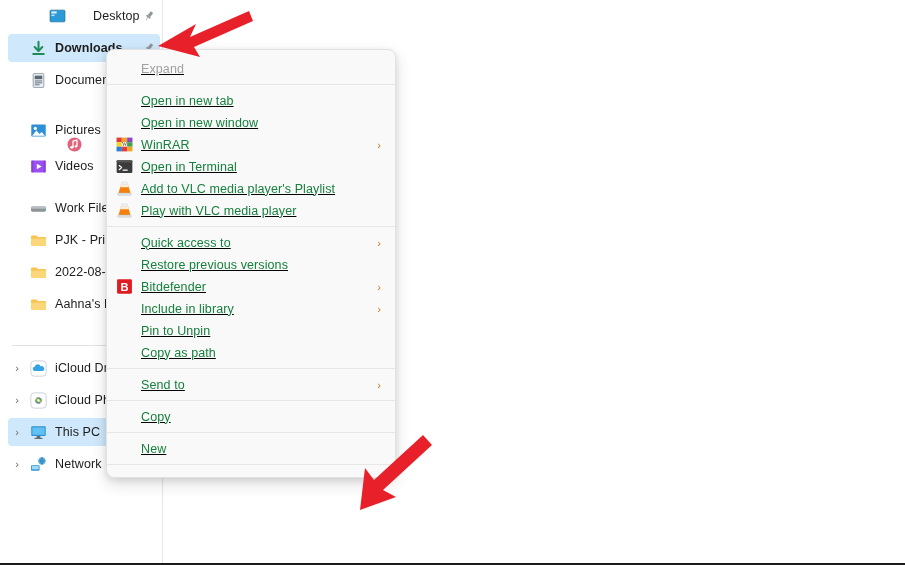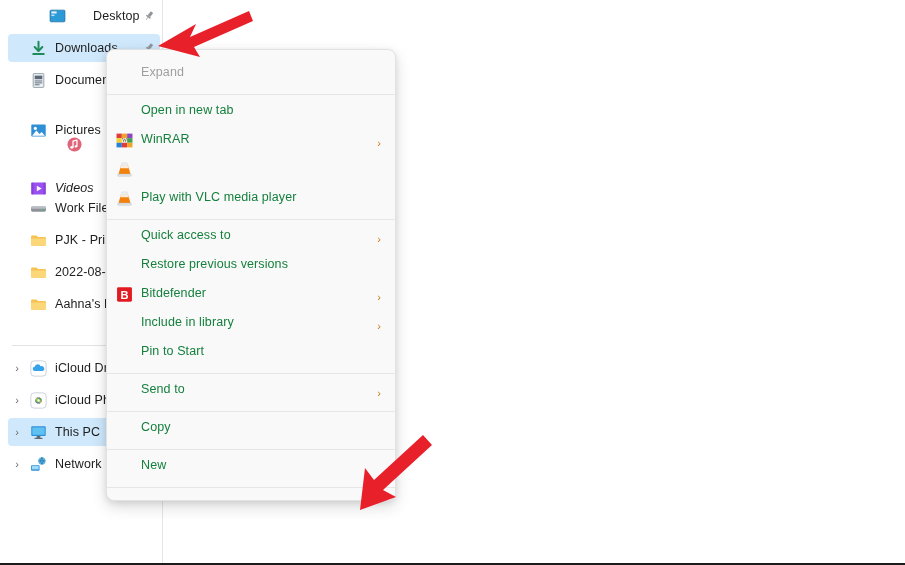--- a/index.html
+++ b/index.html
@@ -232,7 +232,7 @@
             </g>
           </svg>
         </div>
-        <div class="nav-row selected" style="top: 34px;">
+        <div class="nav-row selected" style="top: 34px; font-weight: bold;">
           <span class="nav-chevron hidden">›</span>
           <span class="nav-icon">
             <svg class="ic" width="17" height="17" viewBox="0 0 16 16">

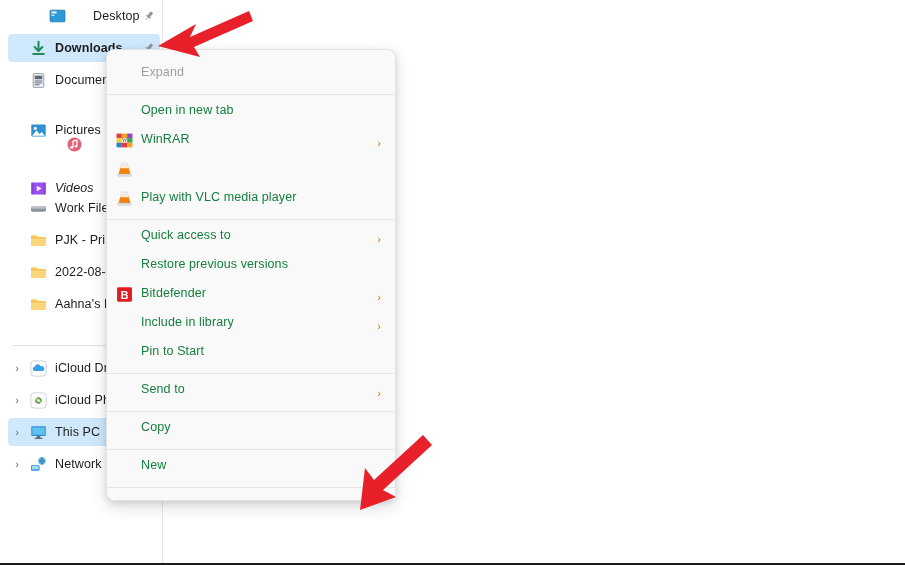--- a/index.html
+++ b/index.html
@@ -151,10 +151,12 @@
     position: relative;
     height: 21px;
     display: flex;
+    align-items: center;
     padding: 0 8px 0 6px;
     box-sizing: border-box;
-    margin: 8px 2px;
+    margin: 1px 2px;
     border-radius: 4px;
+    text-decoration: underline;
   }
 
   .menu-item.disabled .menu-label { color: #a0a0a0; }

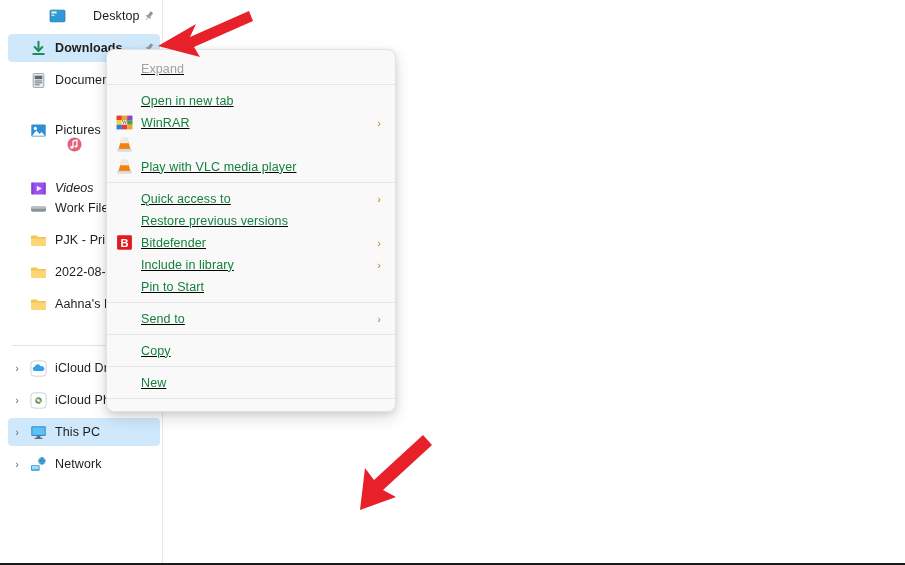--- a/index.html
+++ b/index.html
@@ -414,6 +414,10 @@
       <div class="menu-item">
         <span class="menu-ic"></span>
         <span class="menu-label">Open in new tab</span>
+      </div>
+      <div class="menu-item">
+        <span class="menu-ic"></span>
+        <span class="menu-label">Open in new window</span>
       </div>
       <div class="menu-item">
         <span class="menu-ic">

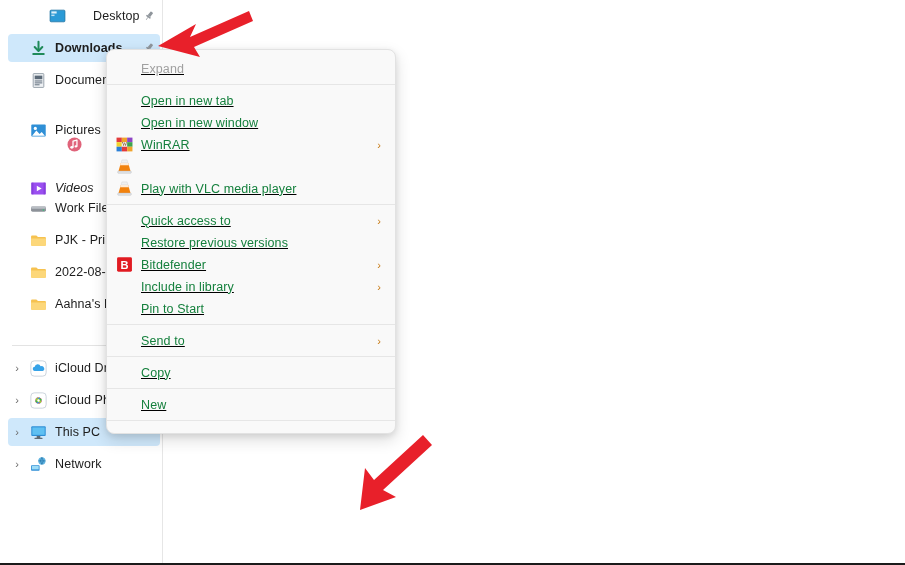--- a/index.html
+++ b/index.html
@@ -291,7 +291,7 @@
           </span>
           <span class="nav-label">Music</span>
         </div>
-        <div class="nav-row" style="top: 174px; font-style: italic;">
+        <div class="nav-row" style="top: 152px;">
           <span class="nav-chevron hidden">›</span>
           <span class="nav-icon">
             <svg class="ic" width="17" height="17" viewBox="0 0 16 16">

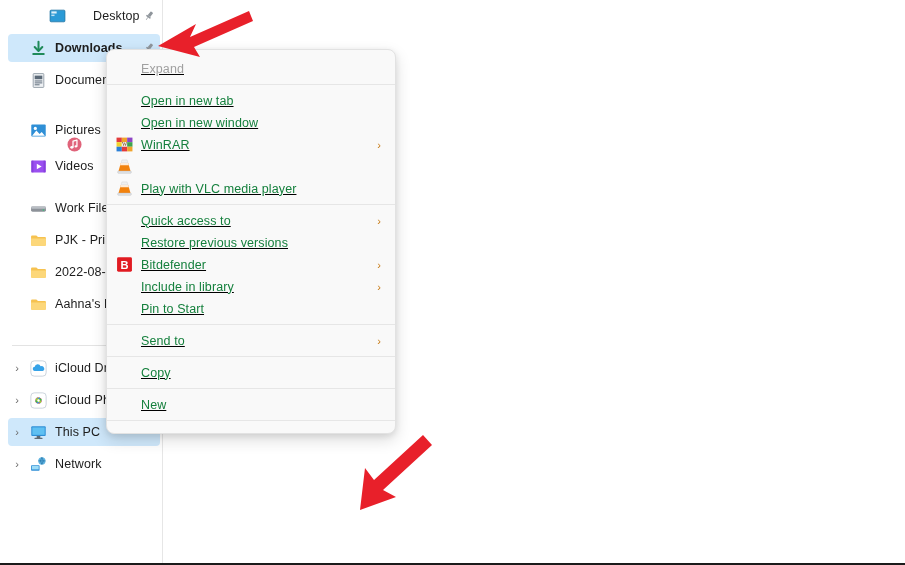--- a/index.html
+++ b/index.html
@@ -441,12 +441,13 @@
       <div class="menu-item">
         <span class="menu-ic">
           <svg class="ic" width="17" height="17" viewBox="0 0 16 16">
-            <path d="M5.6 1.8 H10.4 L11.3 4.4 H4.7 Z" fill="#f0f0f0" stroke="#cfcfcf" stroke-width="0.4"></path>
-            <path d="M4.5 4.6 L11.5 4.6 L13.6 12.3 H2.4 Z" fill="#f2820d"></path>
-            <path d="M4.5 4.6 L11.5 4.6 L12.1 6.8 H3.9 Z" fill="#ffffff" opacity="0.85"></path>
-            <rect x="1.6" y="12.3" width="12.8" height="2.1" rx="0.7" fill="#e0e2e5" stroke="#b9bcc0" stroke-width="0.4"></rect>
+            <rect x="0.6" y="2" width="14.8" height="12" rx="1.1" fill="#3b3b3b"></rect>
+            <rect x="0.6" y="2" width="14.8" height="2.2" rx="1.1" fill="#555555"></rect>
+            <path d="M3 7 L5.3 9 L3 11" fill="none" stroke="#ffffff" stroke-width="1.1" stroke-linecap="round" stroke-linejoin="round"></path>
+            <path d="M6.6 11.4 H10.6" stroke="#ffffff" stroke-width="1.1" stroke-linecap="round"></path>
           </svg>
         </span>
+        <span class="menu-label">Open in Terminal</span>
       </div>
       <div class="menu-item">
         <span class="menu-ic">
@@ -457,6 +458,16 @@
             <rect x="1.6" y="12.3" width="12.8" height="2.1" rx="0.7" fill="#e0e2e5" stroke="#b9bcc0" stroke-width="0.4"></rect>
           </svg>
         </span>
+      </div>
+      <div class="menu-item">
+        <span class="menu-ic">
+          <svg class="ic" width="17" height="17" viewBox="0 0 16 16">
+            <path d="M5.6 1.8 H10.4 L11.3 4.4 H4.7 Z" fill="#f0f0f0" stroke="#cfcfcf" stroke-width="0.4"></path>
+            <path d="M4.5 4.6 L11.5 4.6 L13.6 12.3 H2.4 Z" fill="#f2820d"></path>
+            <path d="M4.5 4.6 L11.5 4.6 L12.1 6.8 H3.9 Z" fill="#ffffff" opacity="0.85"></path>
+            <rect x="1.6" y="12.3" width="12.8" height="2.1" rx="0.7" fill="#e0e2e5" stroke="#b9bcc0" stroke-width="0.4"></rect>
+          </svg>
+        </span>
         <span class="menu-label">Play with VLC media player</span>
       </div>
       <div class="menu-sep"></div>

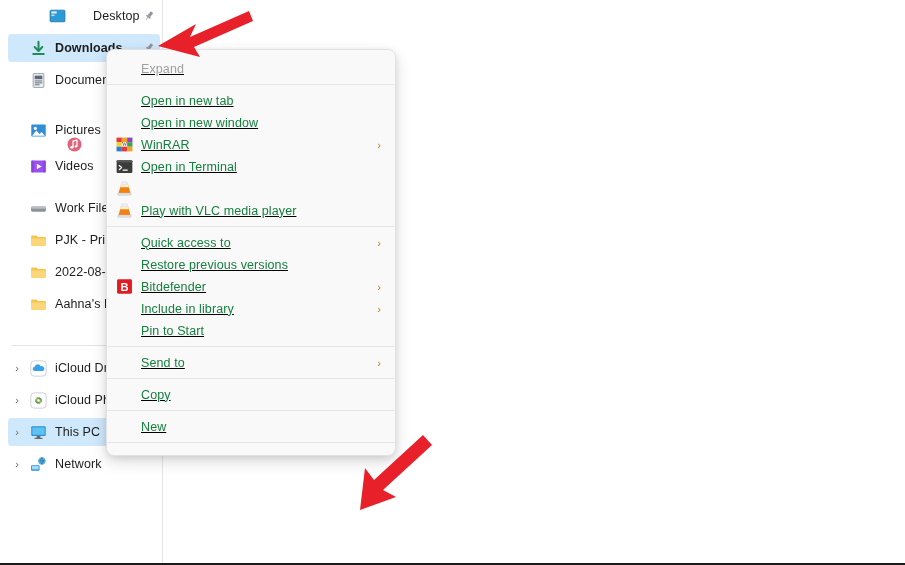--- a/index.html
+++ b/index.html
@@ -458,6 +458,7 @@
             <rect x="1.6" y="12.3" width="12.8" height="2.1" rx="0.7" fill="#e0e2e5" stroke="#b9bcc0" stroke-width="0.4"></rect>
           </svg>
         </span>
+        <span class="menu-label">Add to VLC media player's Playlist</span>
       </div>
       <div class="menu-item">
         <span class="menu-ic">

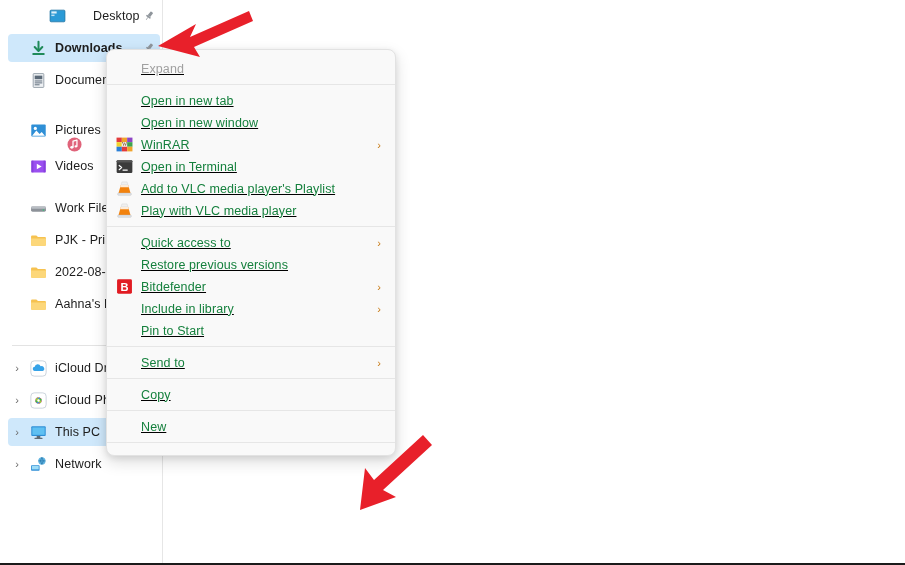--- a/index.html
+++ b/index.html
@@ -498,7 +498,7 @@
       </div>
       <div class="menu-item">
         <span class="menu-ic"></span>
-        <span class="menu-label">Pin to Start</span>
+        <span class="menu-label">Pin to Unpin</span>
       </div>
       <div class="menu-sep"></div>
       <div class="menu-item">

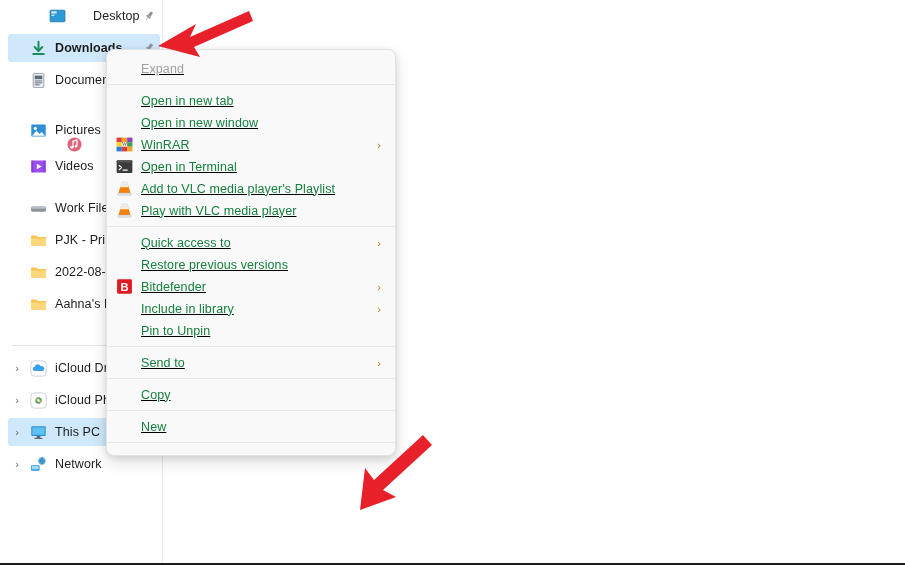--- a/index.html
+++ b/index.html
@@ -500,6 +500,10 @@
         <span class="menu-ic"></span>
         <span class="menu-label">Pin to Unpin</span>
       </div>
+      <div class="menu-item">
+        <span class="menu-ic"></span>
+        <span class="menu-label">Copy as path</span>
+      </div>
       <div class="menu-sep"></div>
       <div class="menu-item">
         <span class="menu-ic"></span>

